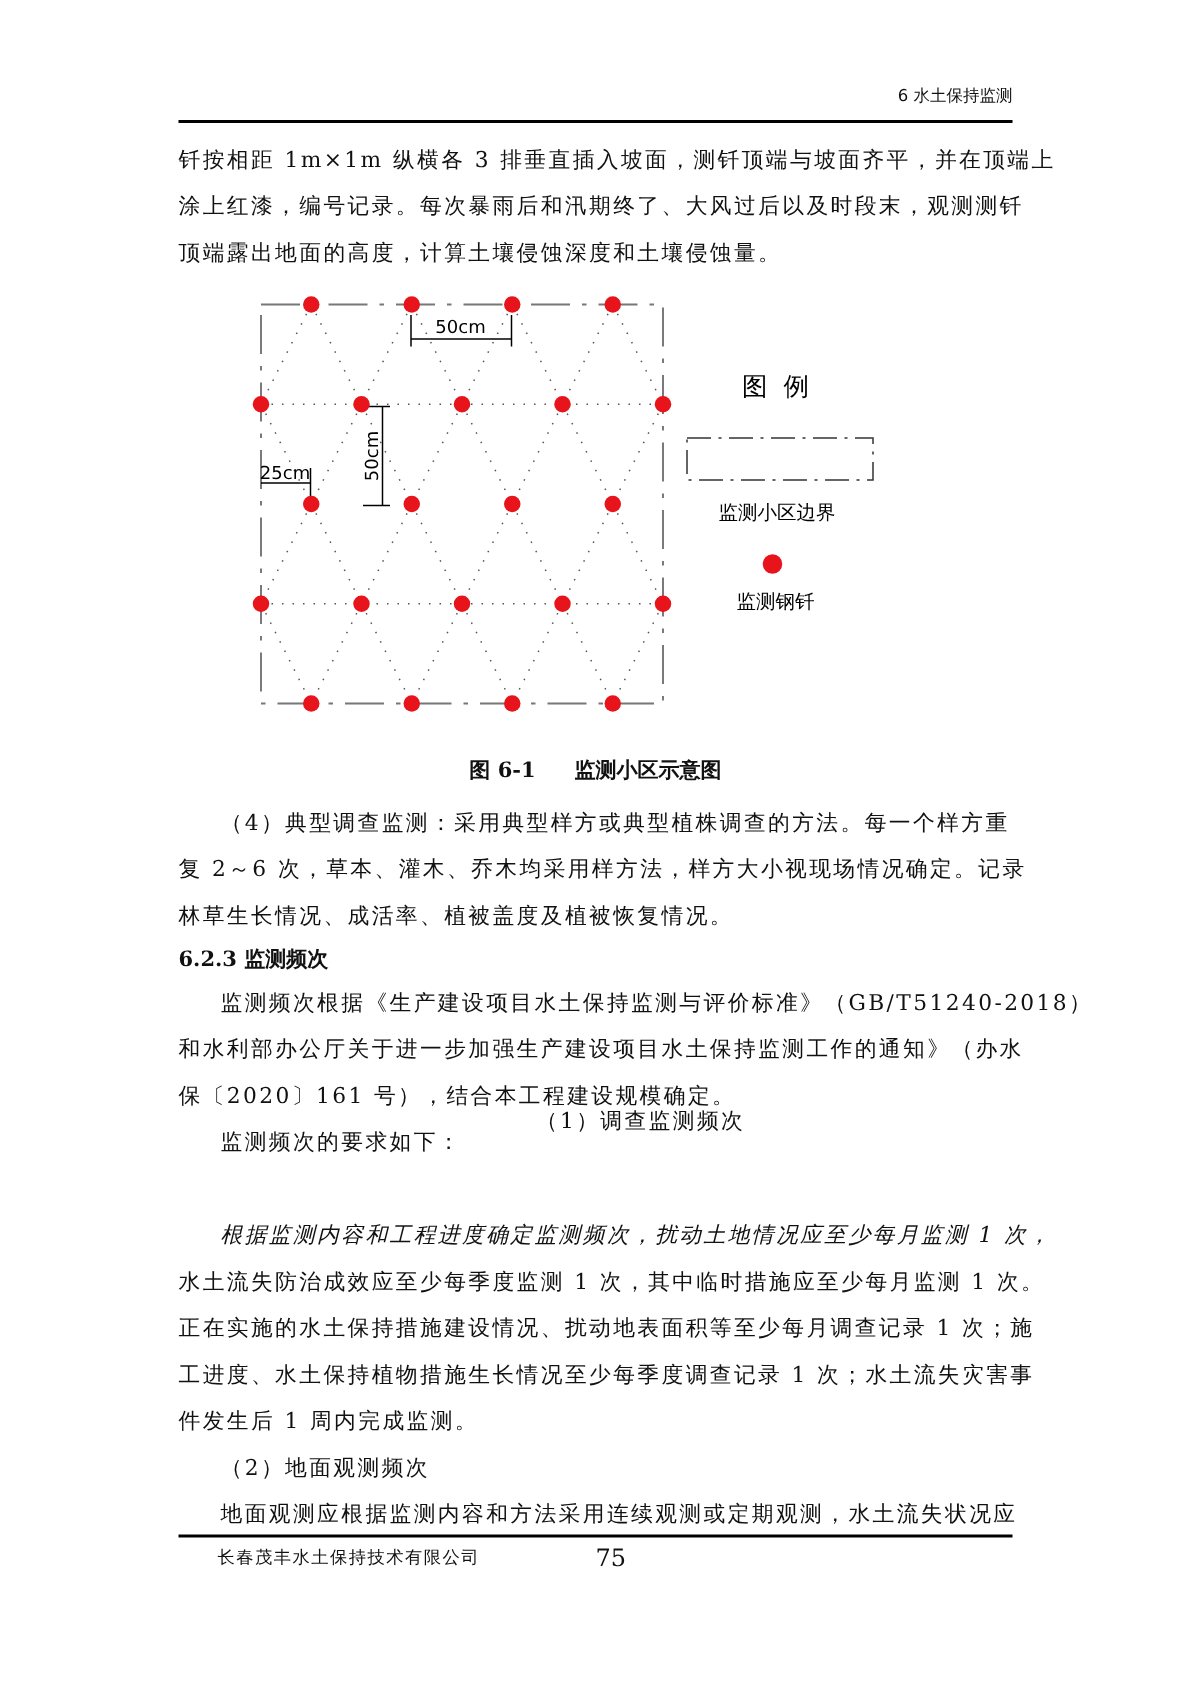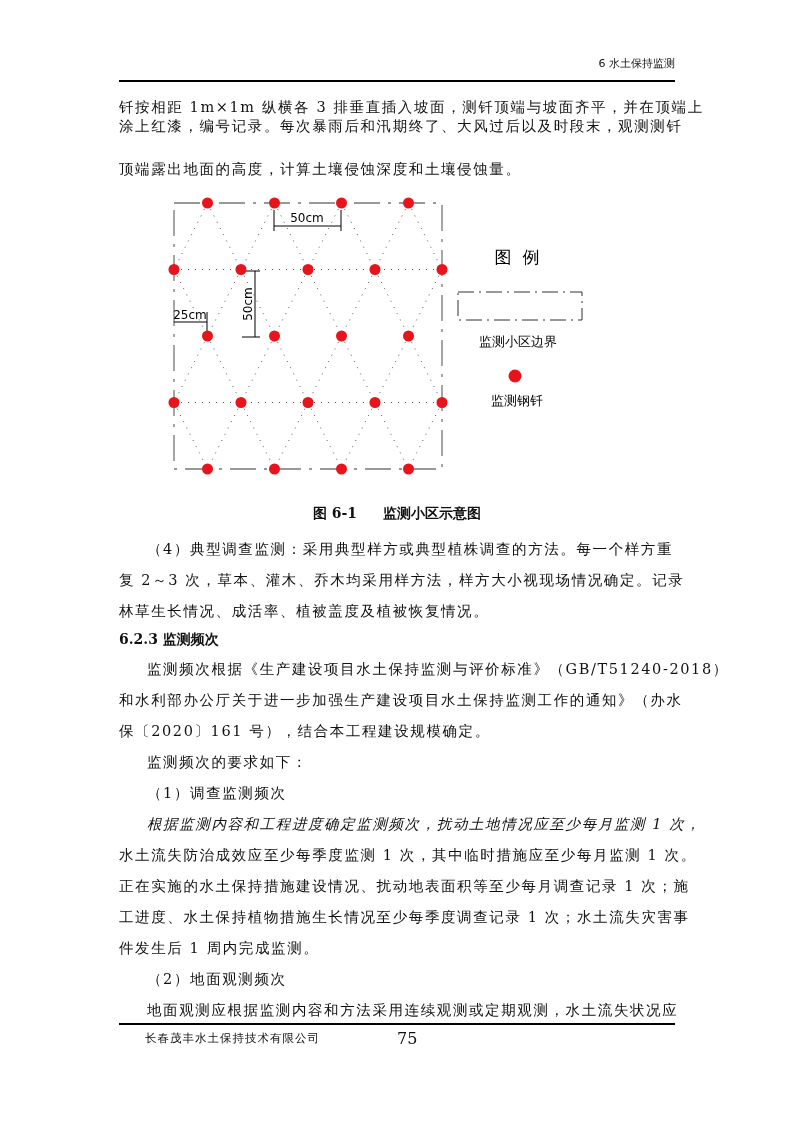--- a/index.html
+++ b/index.html
@@ -30,7 +30,7 @@
 <div class="rule top"></div>
 
 <div class="line" style="top:97px;">钎按相距 1m×1m 纵横各 3 排垂直插入坡面，测钎顶端与坡面齐平，并在顶端上</div>
-<div class="line" style="top:116px;text-align:right;">涂上红漆，编号记录。每次暴雨后和汛期终了、大风过后以及时段末，观测测钎</div>
+<div class="line" style="top:128px;text-align:right;">涂上红漆，编号记录。每次暴雨后和汛期终了、大风过后以及时段末，观测测钎</div>
 <div class="line" style="top:159px;">顶端露出地面的高度，计算土壤侵蚀深度和土壤侵蚀量。</div>
 
 <svg style="position:absolute;left:0;top:0;" width="794" height="500" viewBox="0 0 794 500">

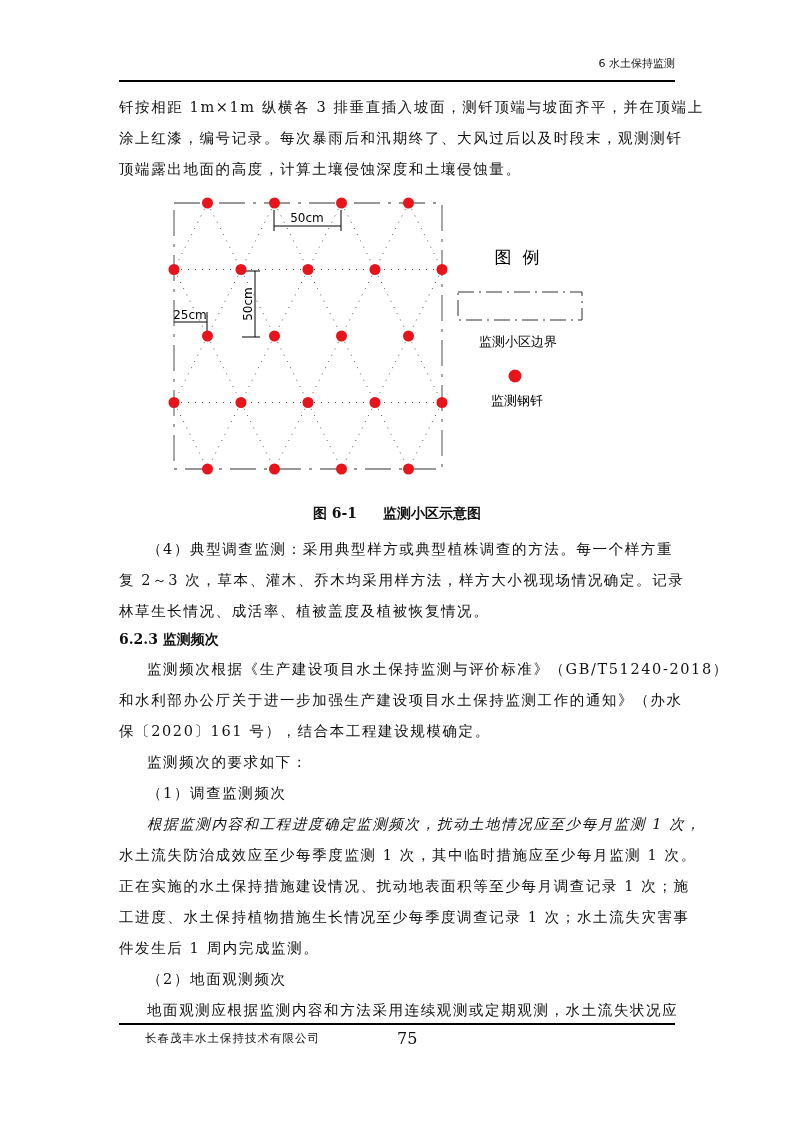--- a/index.html
+++ b/index.html
@@ -128,7 +128,7 @@
 </div>
 
 <div class="line indent" style="top:539px;">（4）典型调查监测：采用典型样方或典型植株调查的方法。每一个样方重</div>
-<div class="line" style="top:570px;">复 2～3 次，草本、灌木、乔木均采用样方法，样方大小视现场情况确定。记录</div>
+<div class="line" style="top:570px;">复 2～6 次，草本、灌木、乔木均采用样方法，样方大小视现场情况确定。记录</div>
 <div class="line" style="top:601px;">林草生长情况、成活率、植被盖度及植被恢复情况。</div>
 
 <div class="heading">6.2.3 监测频次</div>

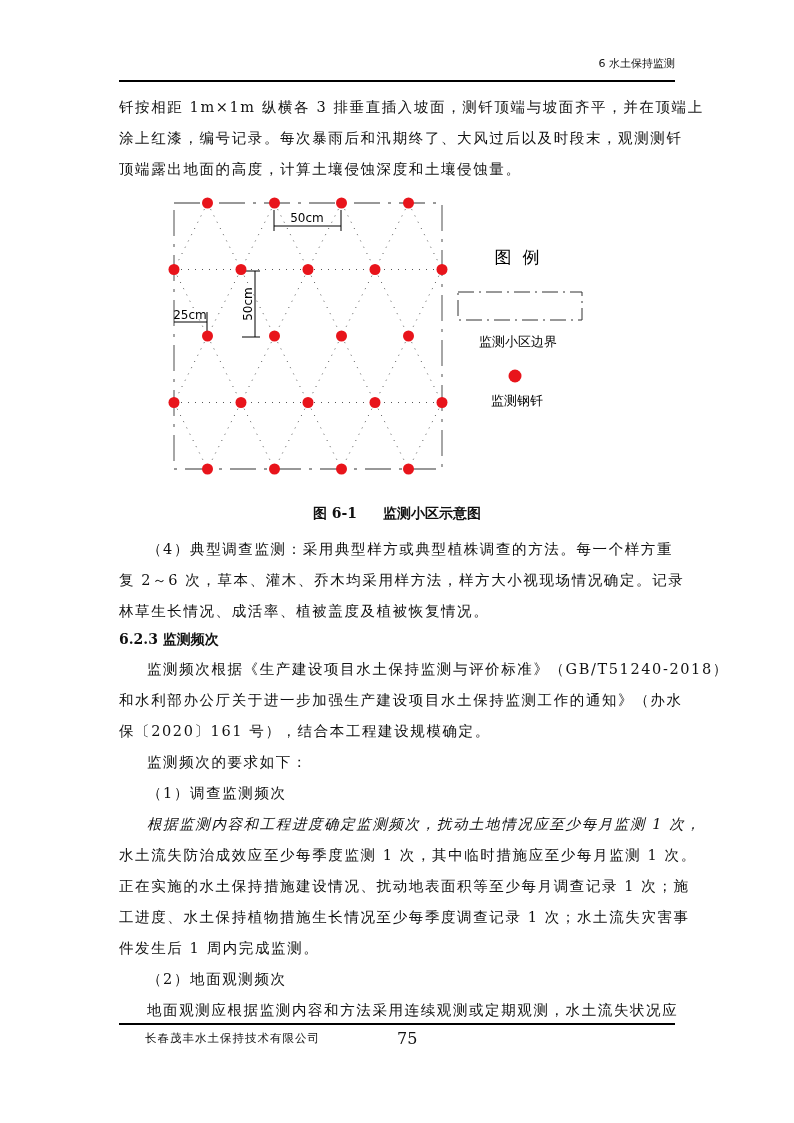--- a/index.html
+++ b/index.html
@@ -137,7 +137,7 @@
 <div class="line" style="top:690px;">和水利部办公厅关于进一步加强生产建设项目水土保持监测工作的通知》（办水</div>
 <div class="line" style="top:721px;">保〔2020〕161 号），结合本工程建设规模确定。</div>
 <div class="line indent" style="top:752px;">监测频次的要求如下：</div>
-<div class="line indent" style="top:783px;">（1）调查监测频次</div>
+<div class="line indent" style="top:738px;text-align:center;">（1）调查监测频次</div>
 <div class="line indent" style="top:814px;font-style:italic;">根据监测内容和工程进度确定监测频次，扰动土地情况应至少每月监测 1 次，</div>
 <div class="line" style="top:845px;">水土流失防治成效应至少每季度监测 1 次，其中临时措施应至少每月监测 1 次。</div>
 <div class="line" style="top:876px;">正在实施的水土保持措施建设情况、扰动地表面积等至少每月调查记录 1 次；施</div>

